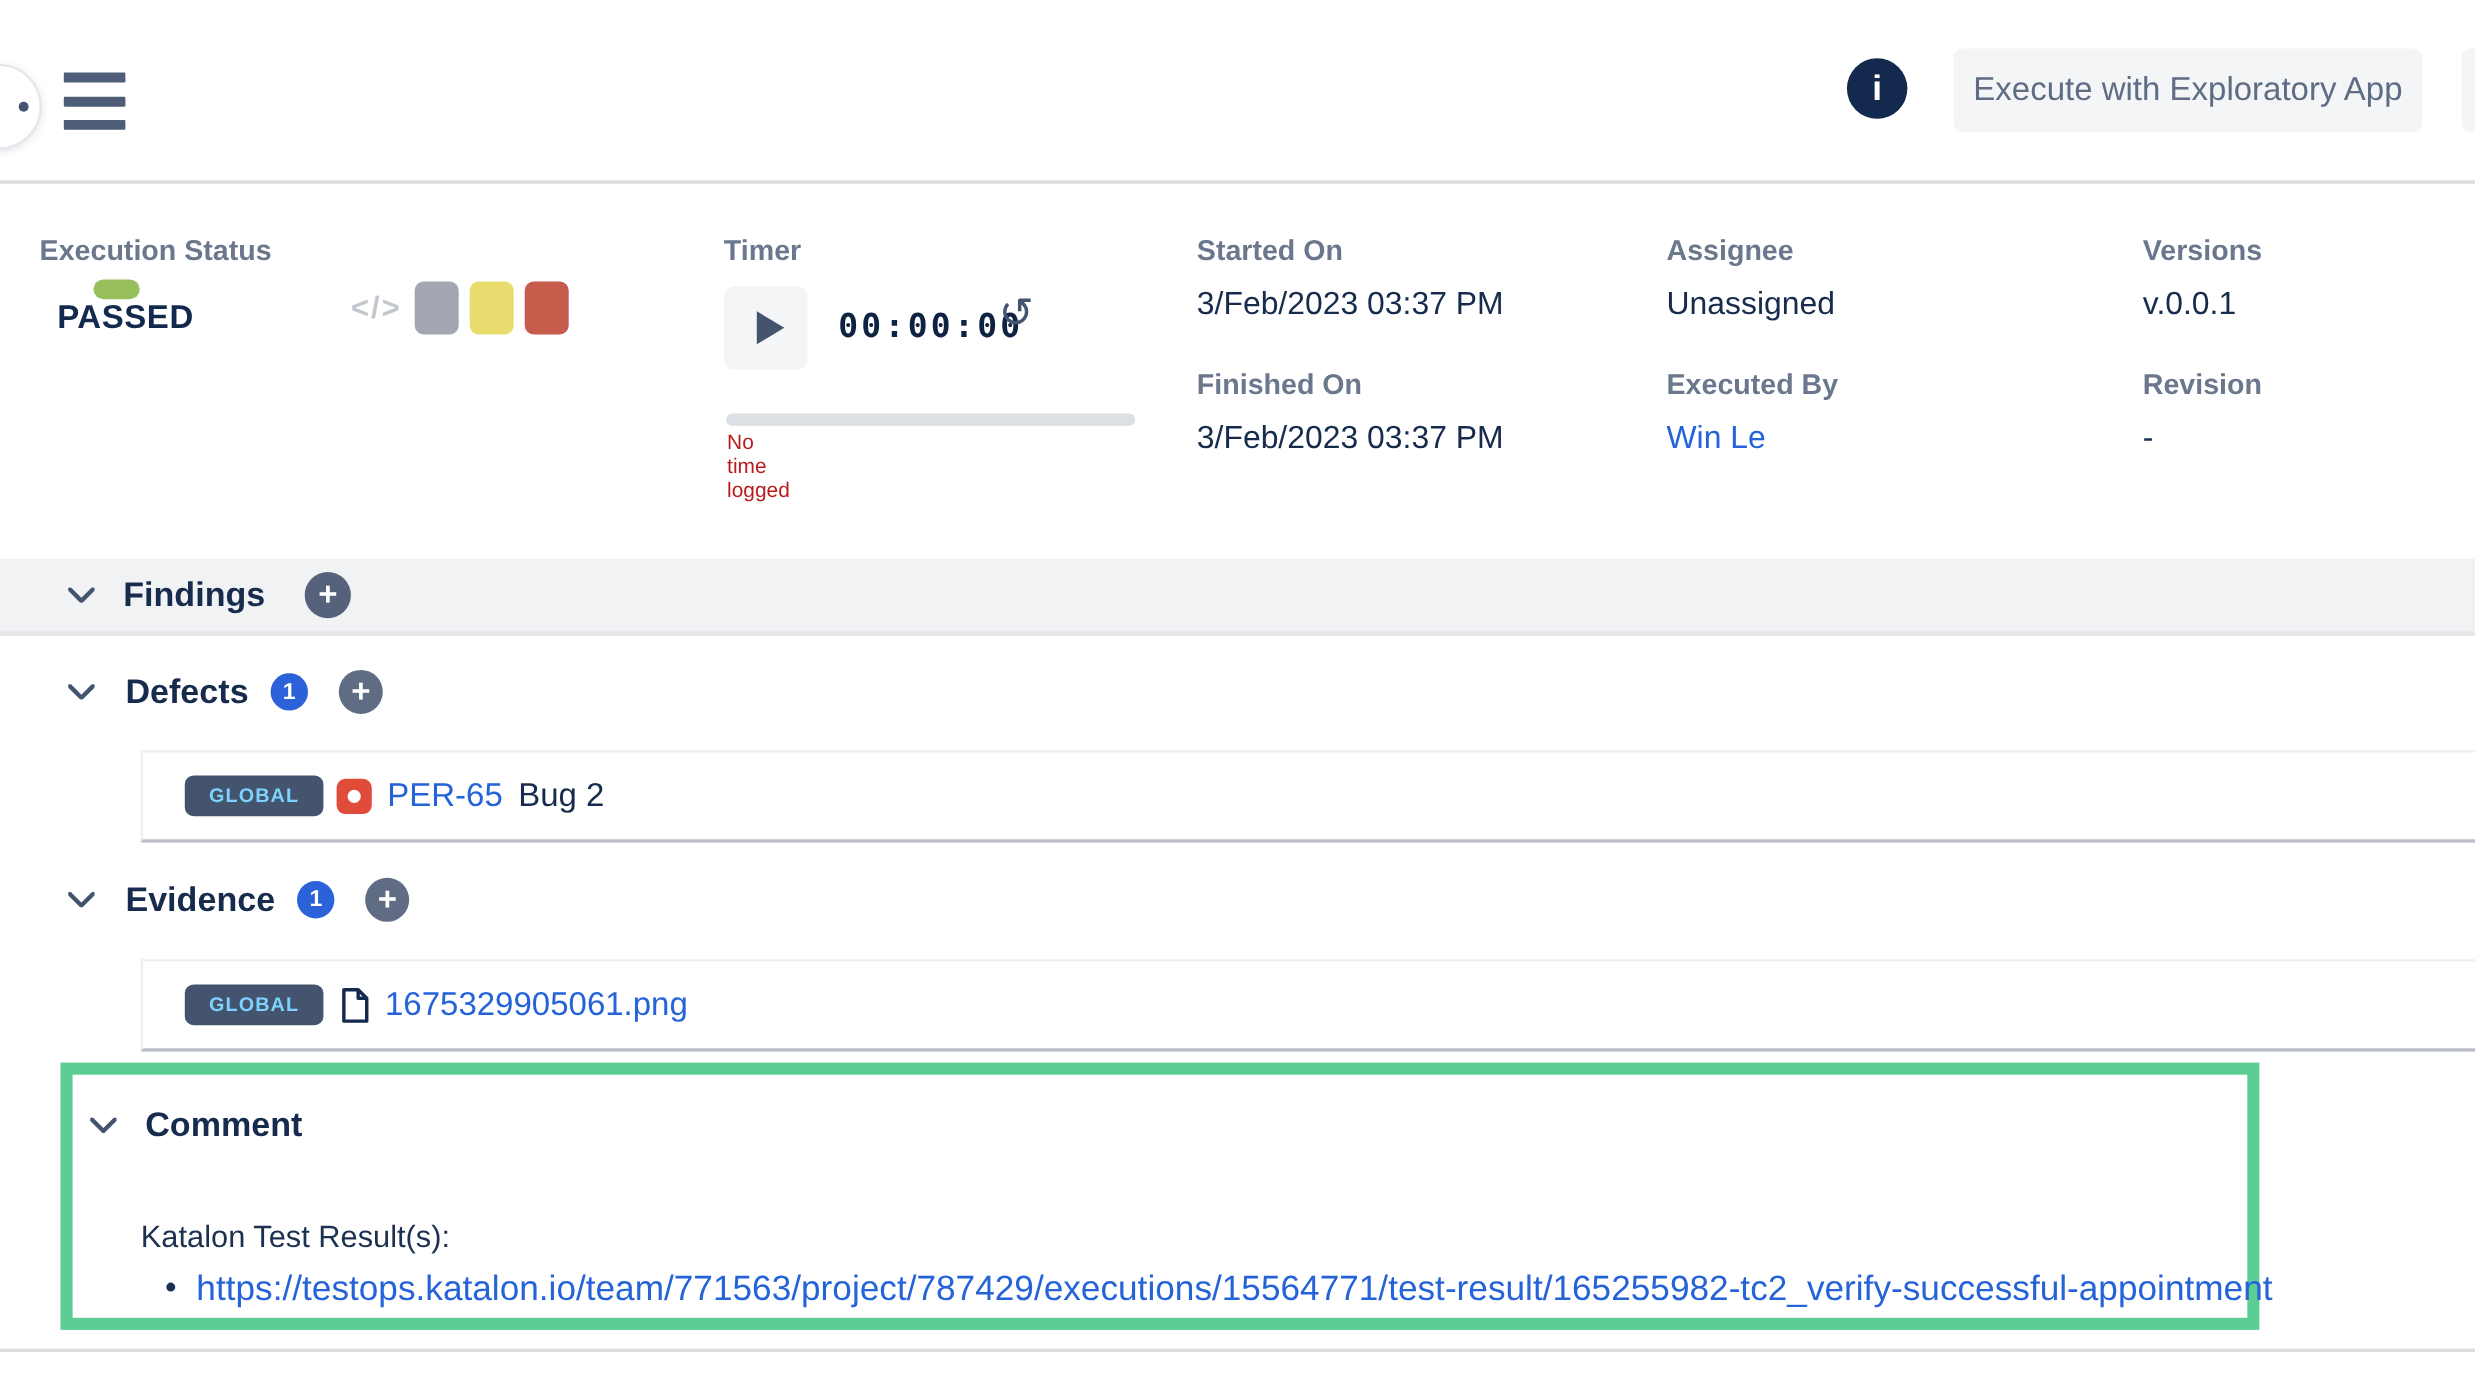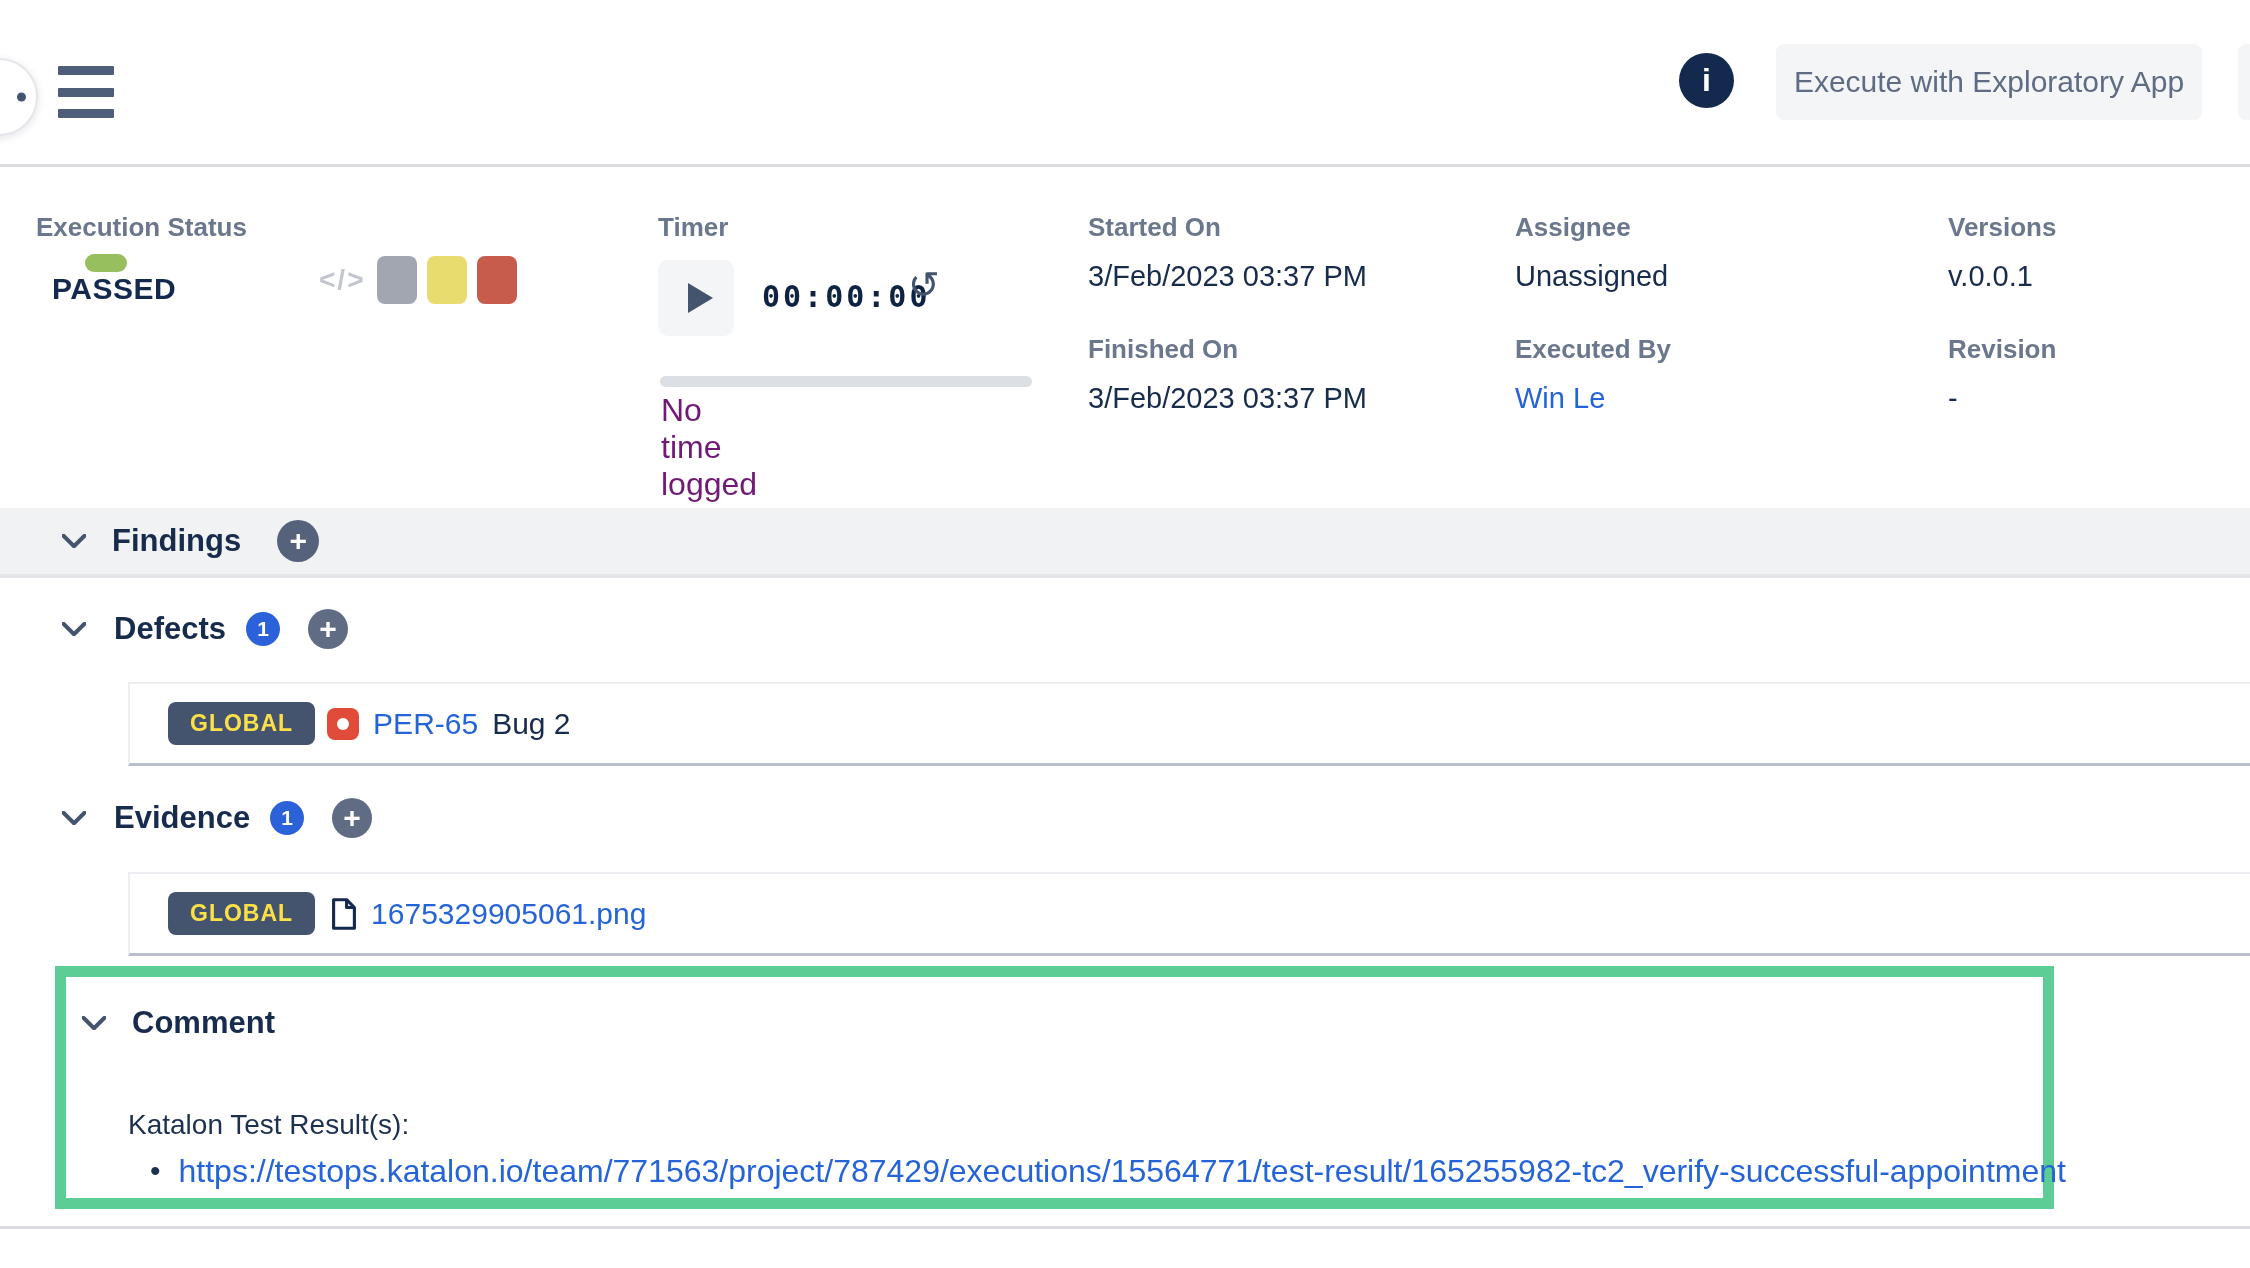--- a/index.html
+++ b/index.html
@@ -52,7 +52,7 @@
   .reset-btn{position:absolute;left:250px;top:100px;font-size:38px;color:#44546F;cursor:pointer;line-height:1;}
   .progress{position:absolute;left:2px;top:210px;width:372px;height:11px;border-radius:6px;
             background:var(--track-gray,#DCDFE3);}
-  .timer-note{position:absolute;left:3px;top:226px;font-size:32px;color:#701a75;}
+  .timer-note{position:absolute;left:3px;top:226px;font-size:19px;color:#b91c1c;}
 
   
   .findings-bar{position:absolute;left:0;right:0;top:508px;height:70px;background:var(--bar-bg,#F1F2F4);

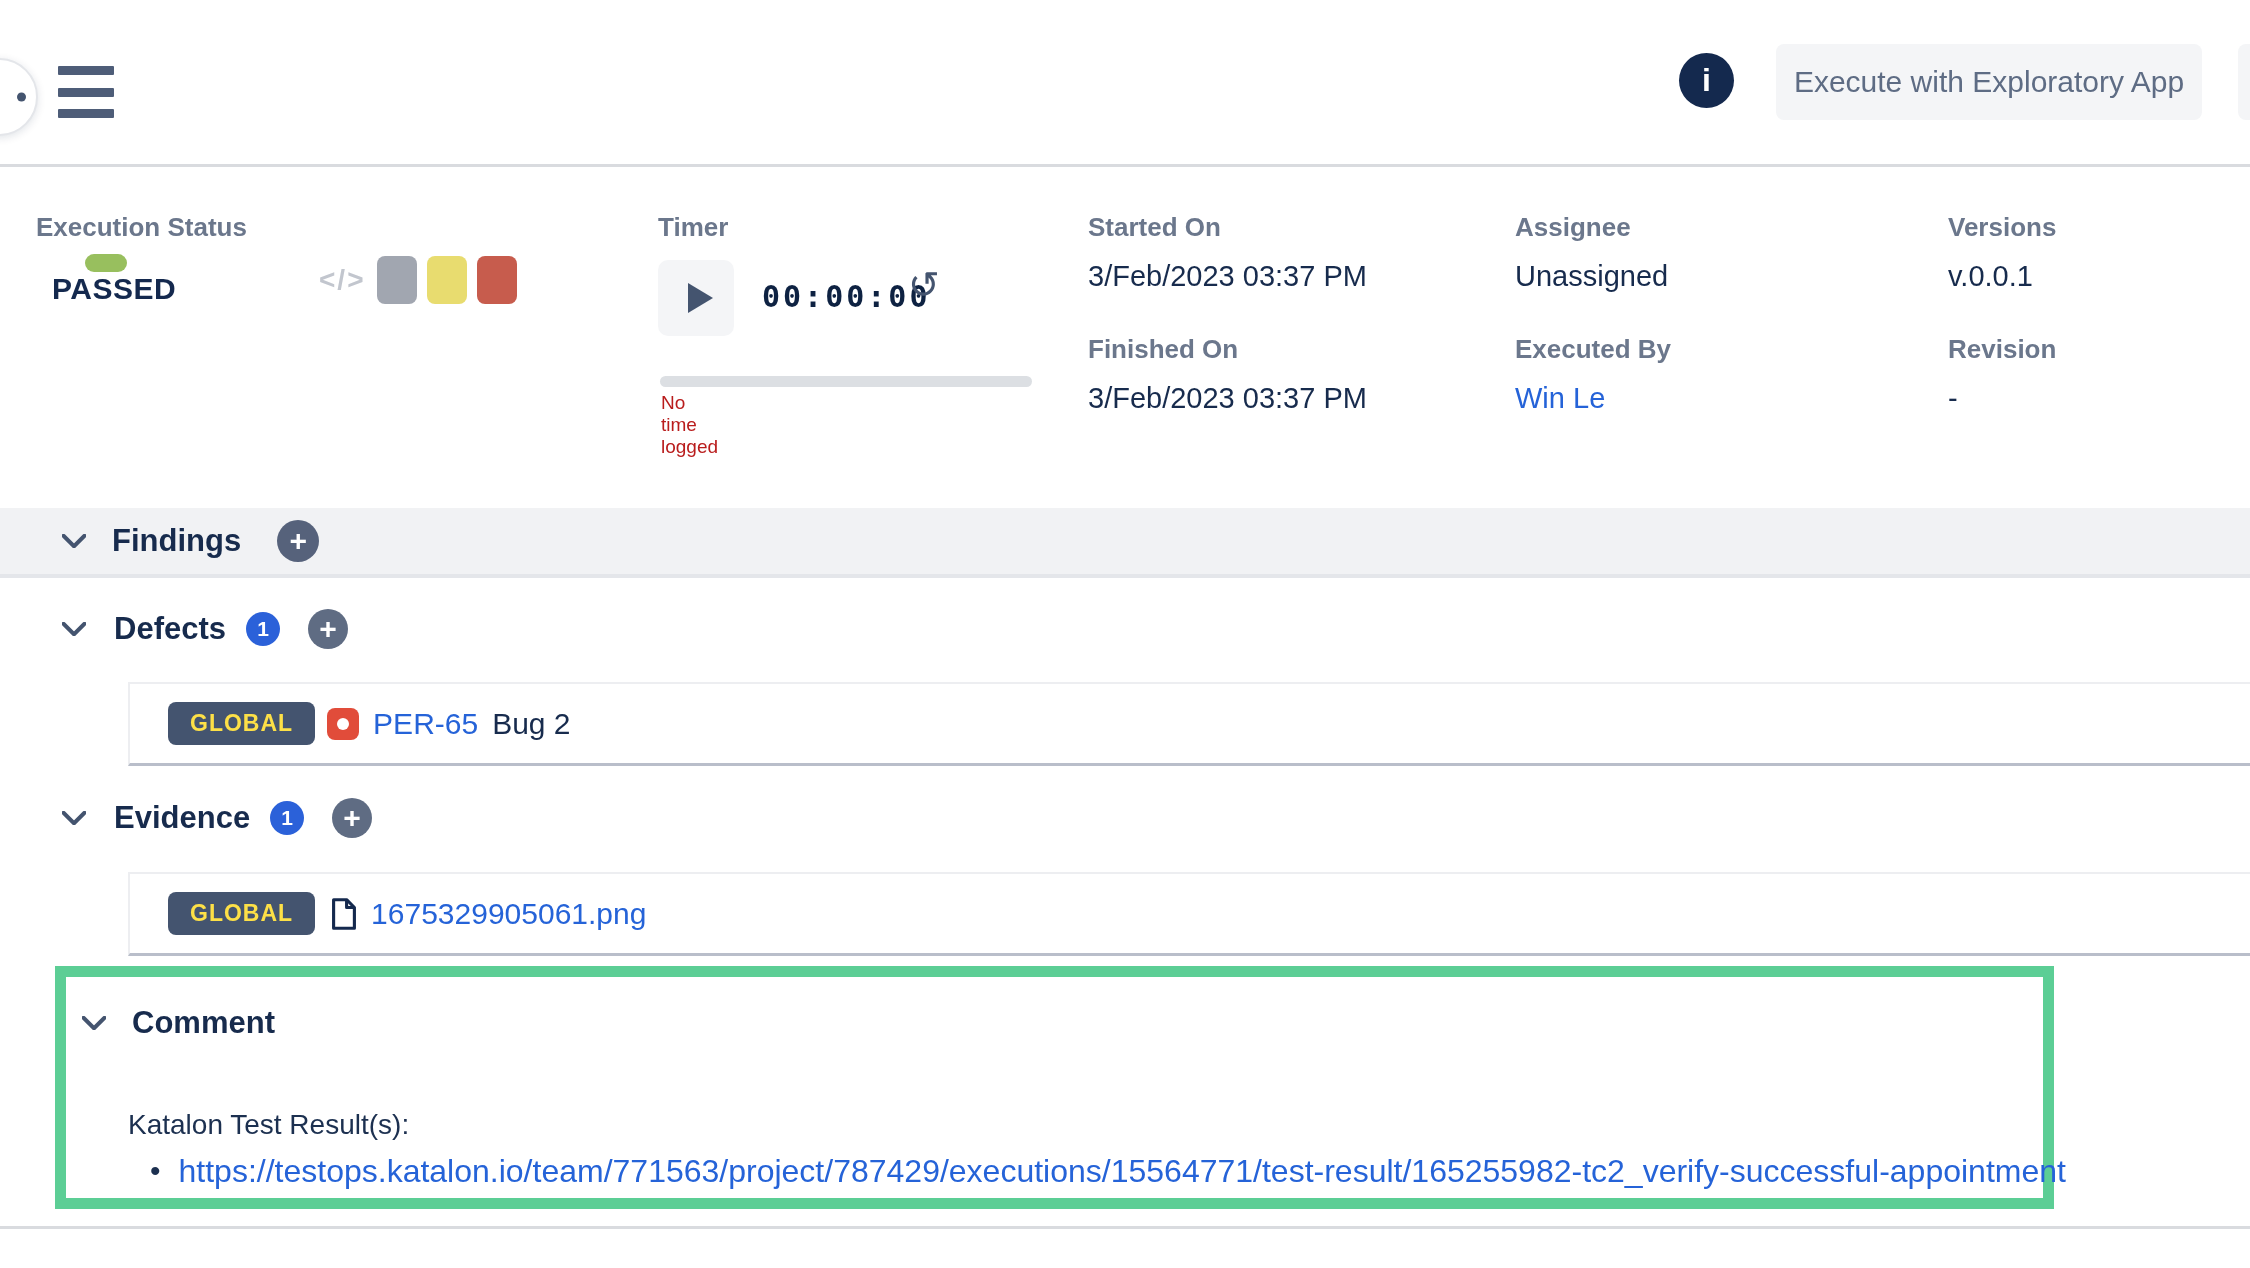--- a/index.html
+++ b/index.html
@@ -77,7 +77,7 @@
              border-top:2px solid var(--card-border-light,#EDEEF1);border-left:2px solid var(--card-border-light,#EDEEF1);
              border-bottom:3px solid var(--card-border-dark,#B9BECA);display:flex;align-items:center;padding-left:38px;}
   .card-defect{top:682px;} .card-evidence{top:872px;}
-  .scope-pill{background:var(--slate,#44546F);color:#fde047;font-size:23px;font-weight:700;letter-spacing:1px;
+  .scope-pill{background:var(--slate,#44546F);color:#7dd3fc;font-size:18px;font-weight:700;letter-spacing:1px;
               padding:8px 22px;border-radius:8px;}
   .bug-icon{margin-left:12px;width:32px;height:32px;border-radius:8px;background:var(--bug-red,#E14C3A);position:relative;}
   .bug-icon i{position:absolute;left:50%;top:50%;width:12px;height:12px;margin:-6px 0 0 -6px;

